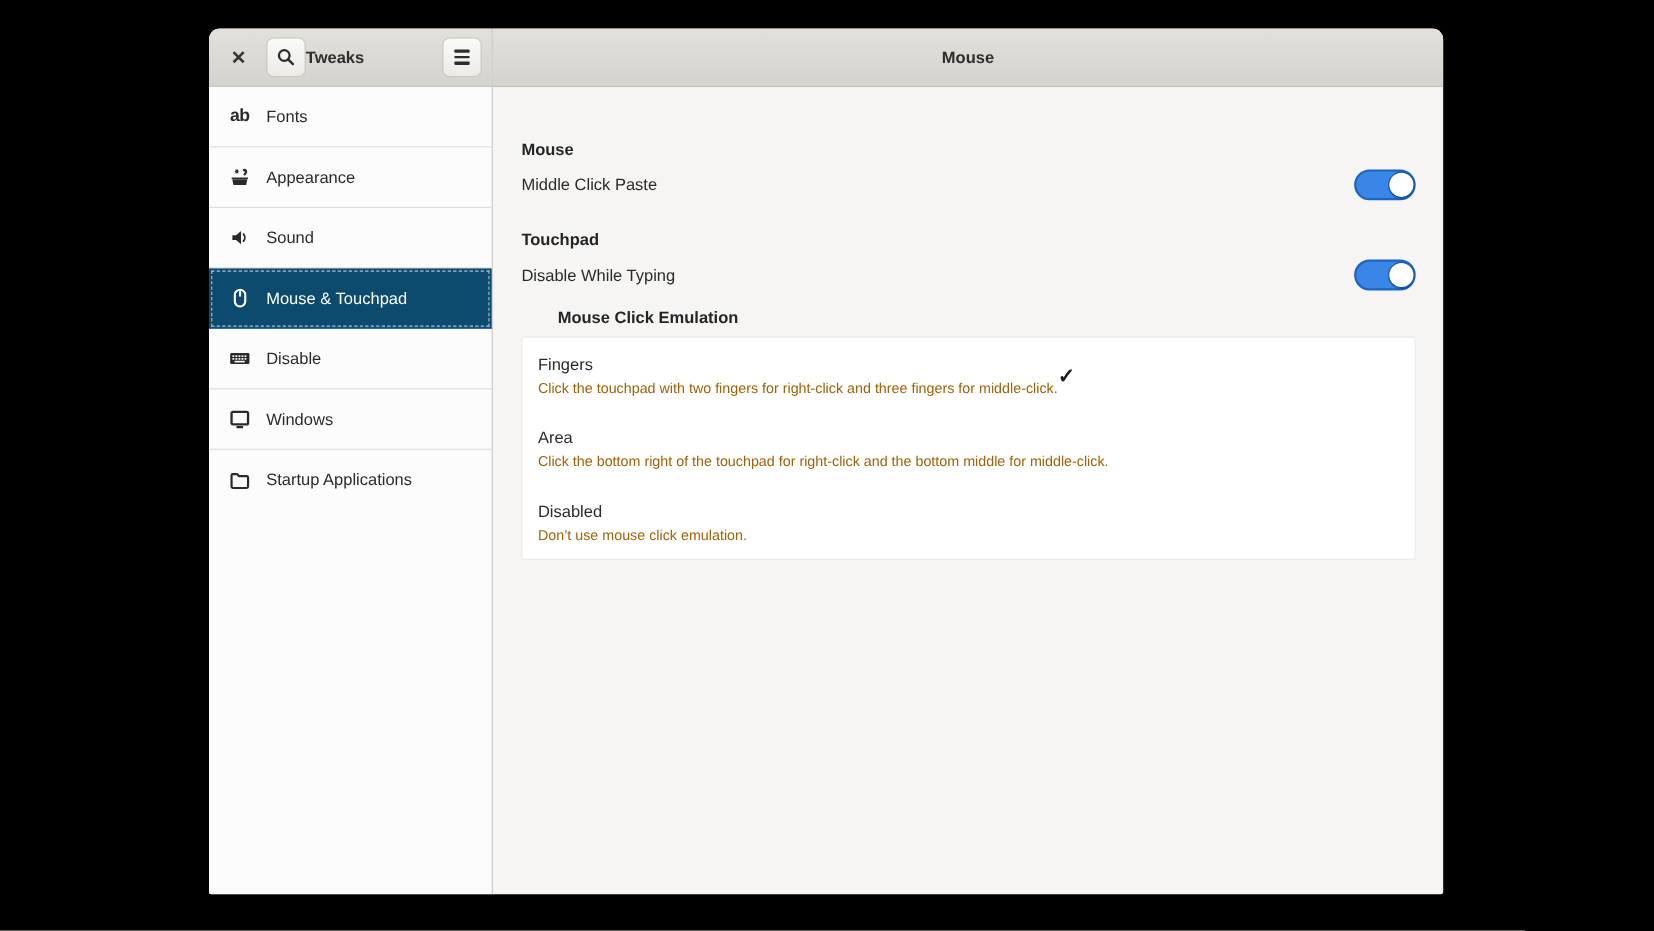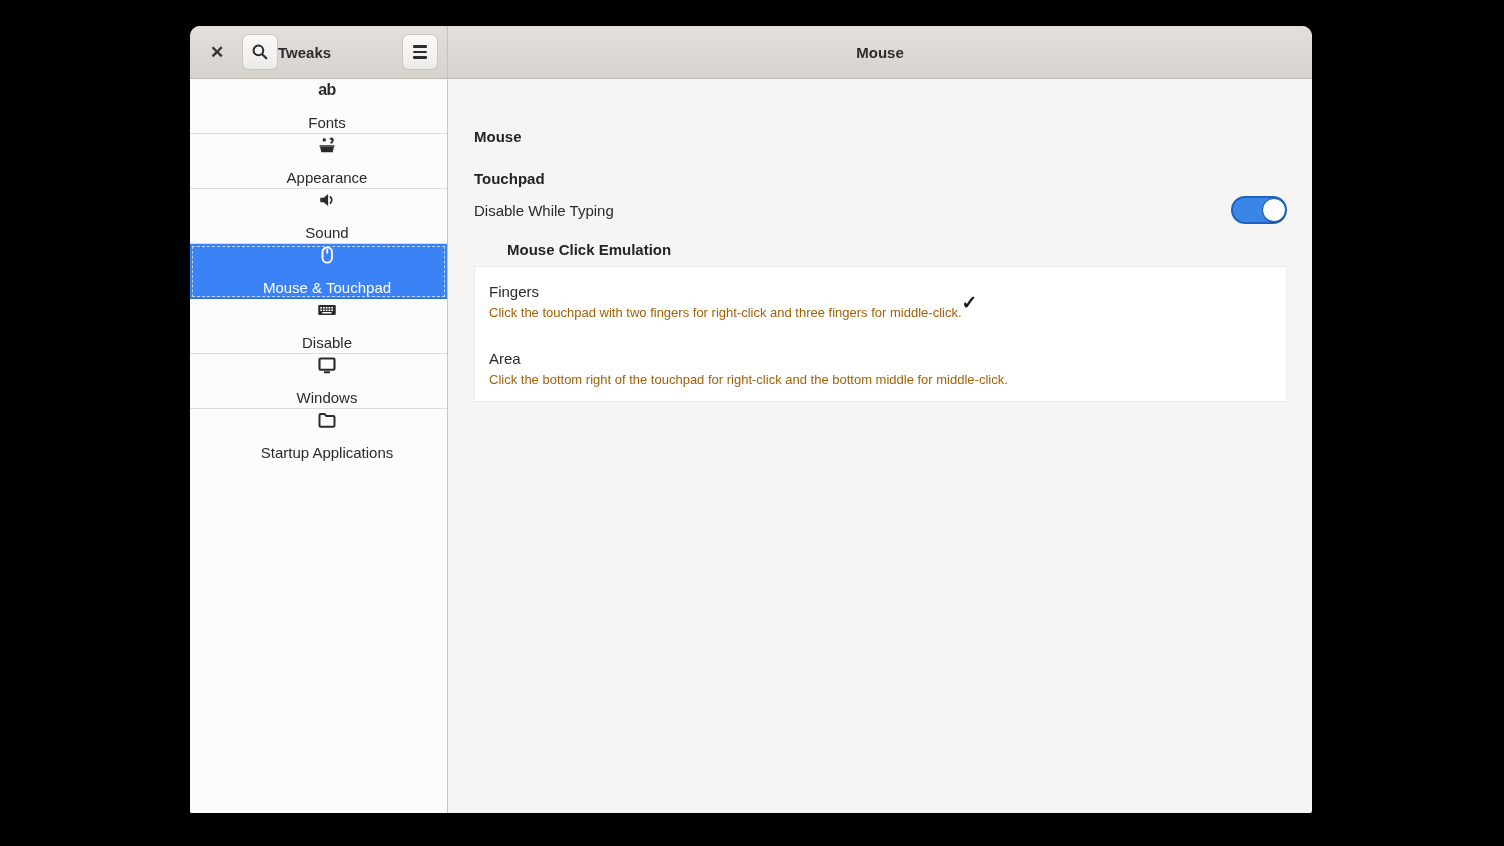--- a/index.html
+++ b/index.html
@@ -46,7 +46,7 @@
     height:55px; display:flex; align-items:center; gap:13px;
     padding-left:17px; box-sizing:border-box;
     border-bottom:1px solid #dcdcdc;
-    font-size:15px; color:#2a2a2a; cursor:pointer;flex-direction:column;
+    font-size:15px; color:#2a2a2a; cursor:pointer;
   }
   .side-item:last-child { border-bottom:none; }
   .side-item.selected {

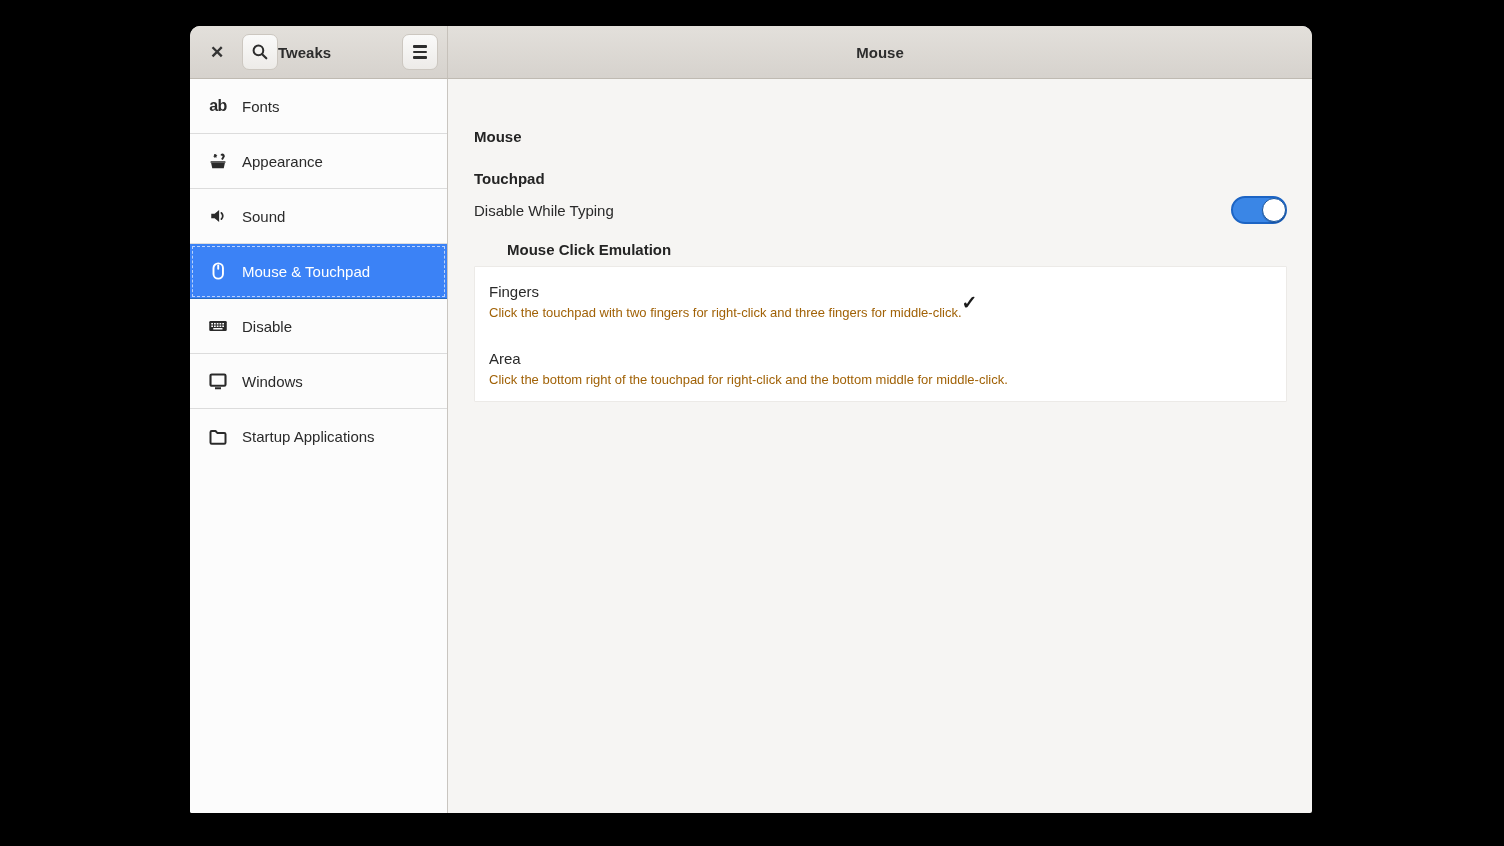--- a/index.html
+++ b/index.html
@@ -203,6 +203,12 @@
   <main class="main">
 
     <h2 class="section-heading" id="heading-mouse">Mouse</h2>
+    <div class="toggle-row">
+      <span>Middle Click Paste</span>
+      <div class="switch">
+          <div class="knob"></div>
+        </div>
+    </div>
 
     <h2 class="section-heading" id="heading-touchpad">Touchpad</h2>
     <div class="toggle-row">

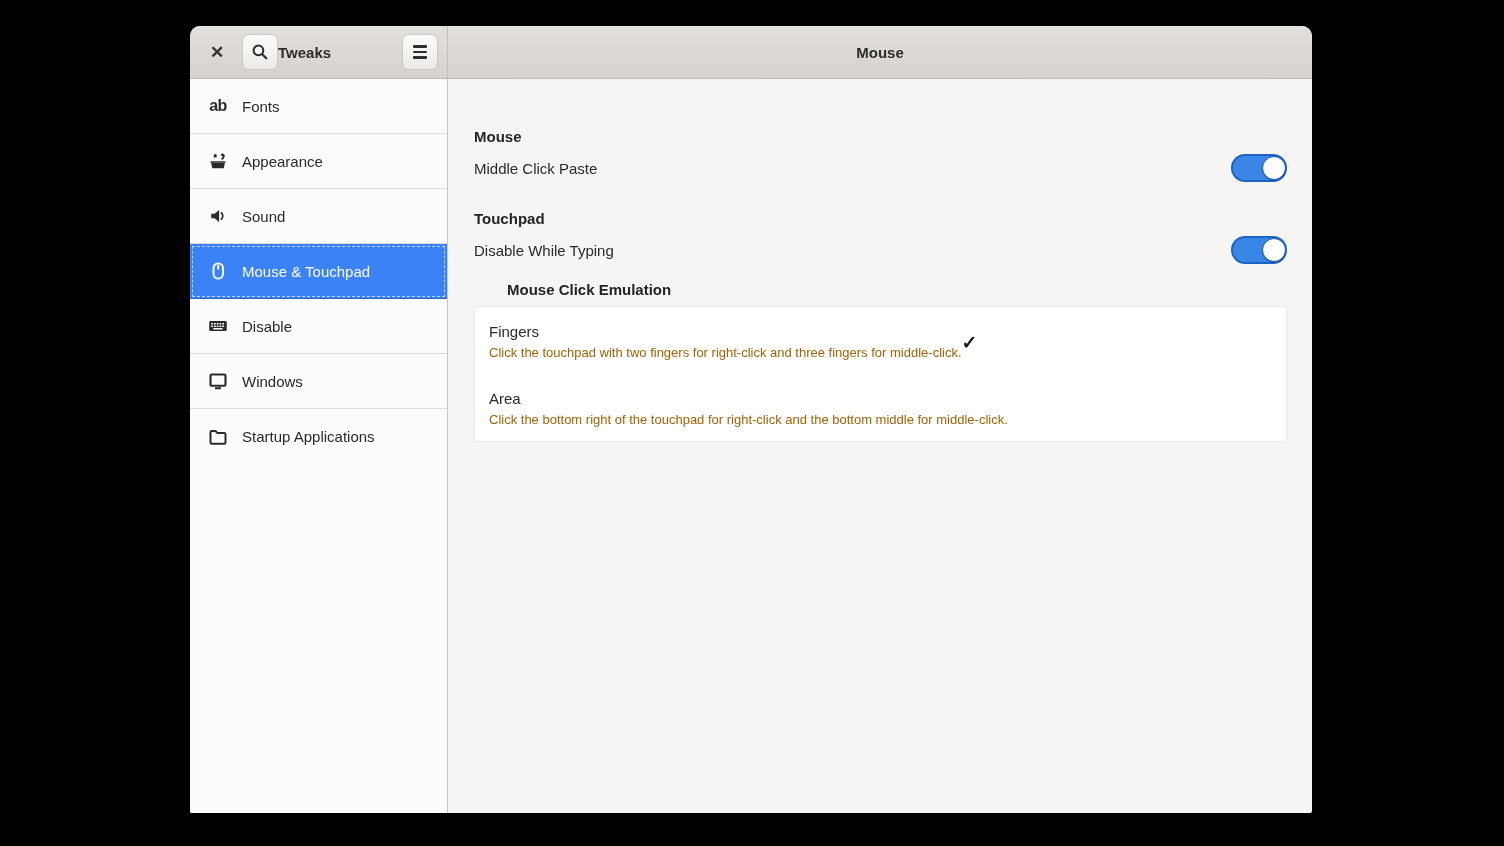--- a/index.html
+++ b/index.html
@@ -50,7 +50,7 @@
   }
   .side-item:last-child { border-bottom:none; }
   .side-item.selected {
-    background:#3b82f6; color:#ffffff;
+    background:#0c4a6e; color:#ffffff;
     outline:1px dashed rgba(255,255,255,.65); outline-offset:-3px;
     border-bottom-color:#2a6cbf;
   }

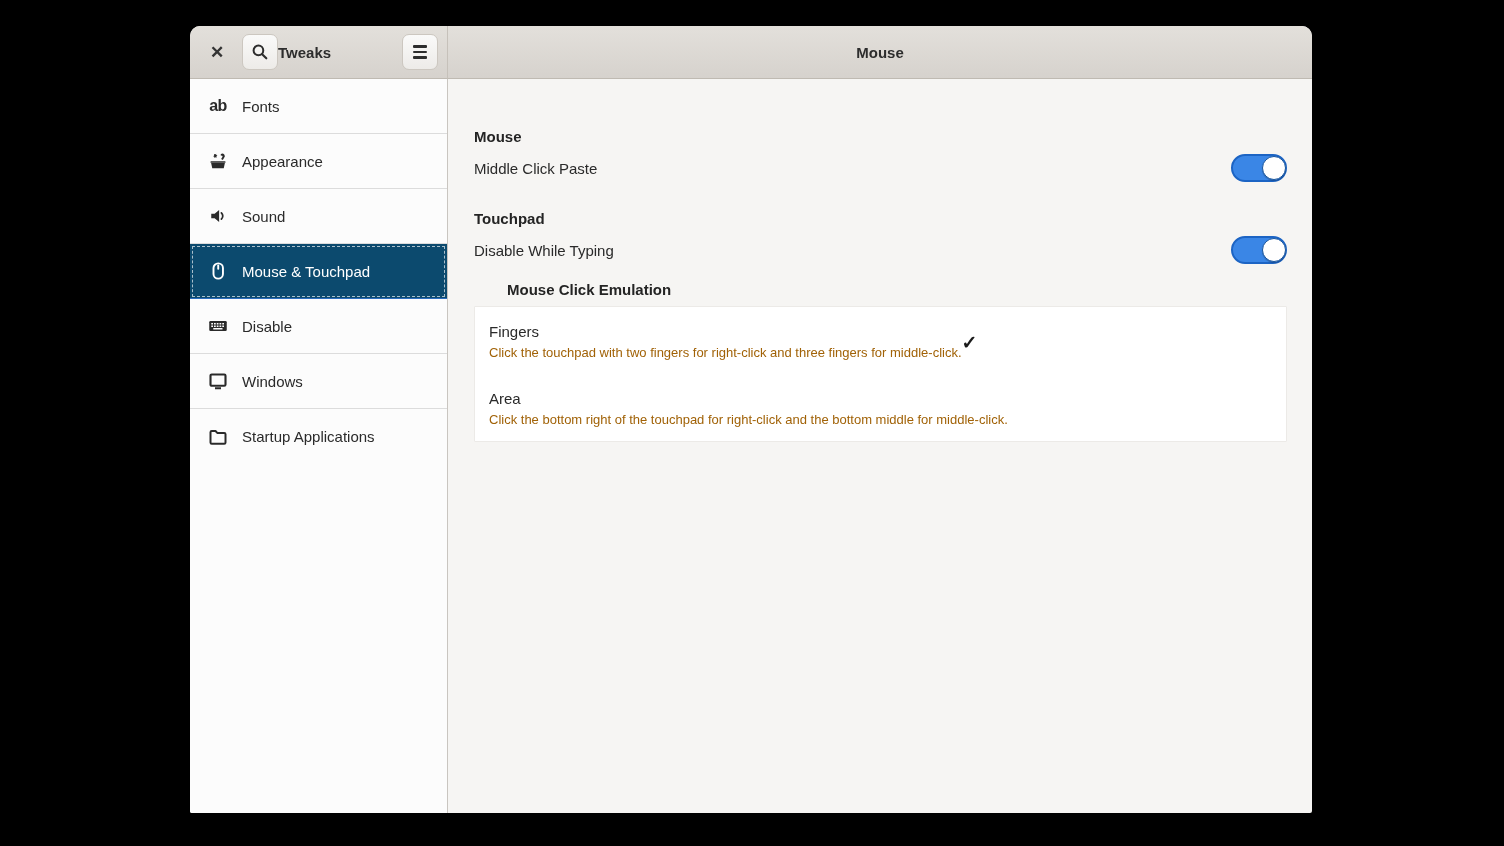--- a/index.html
+++ b/index.html
@@ -234,6 +234,13 @@
         </div>
         <span class="check">✓</span>
       </div>
+      <div class="option-row">
+        <div class="option-text">
+          <div class="option-title">Disabled</div>
+          <div class="option-subtitle">Don’t use mouse click emulation.</div>
+        </div>
+        <span class="check">✓</span>
+      </div>
     </div>
 
   </main>

